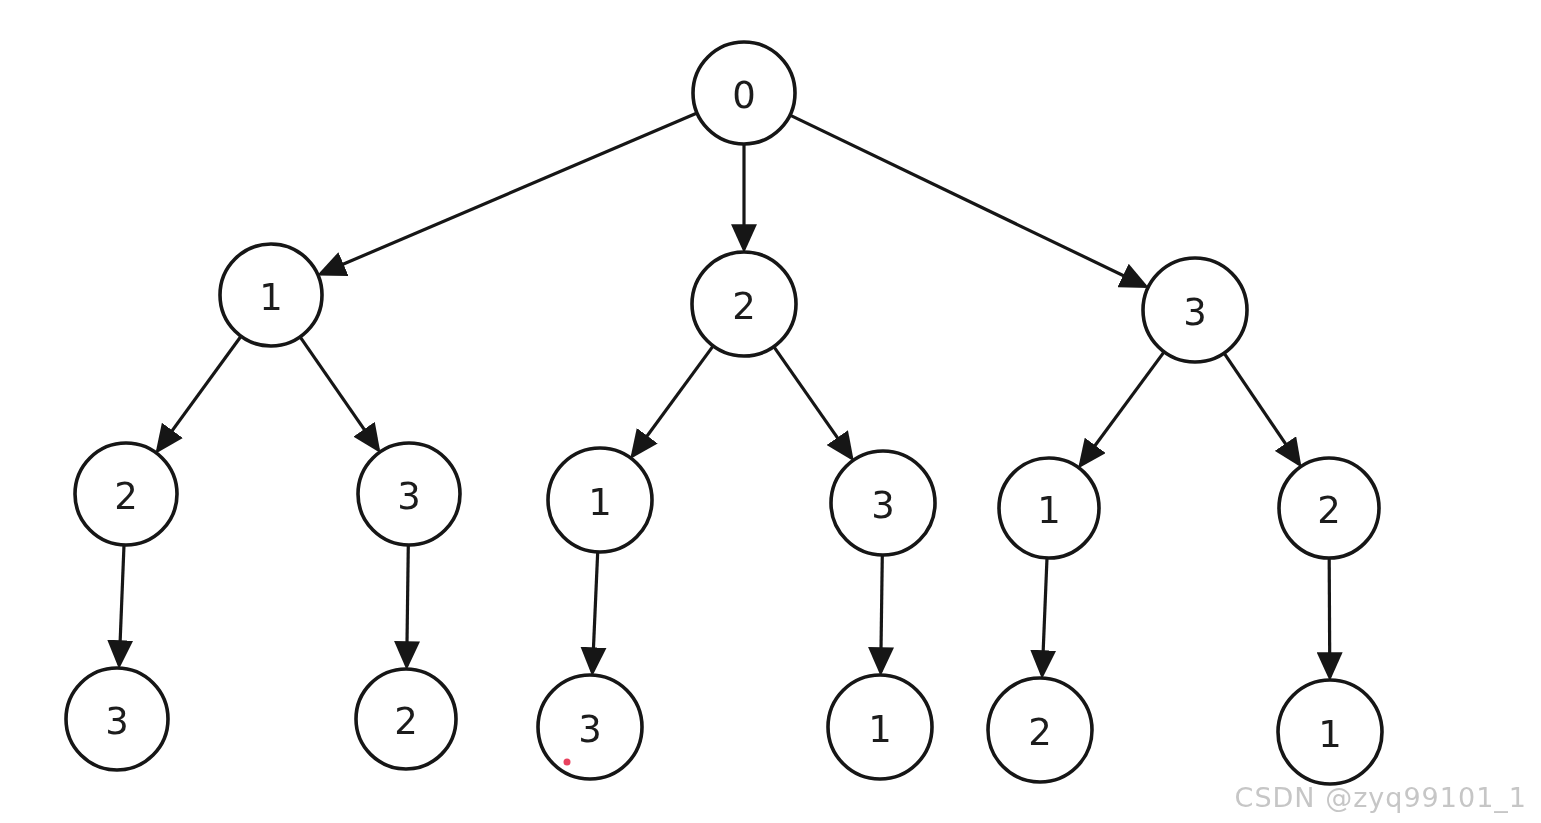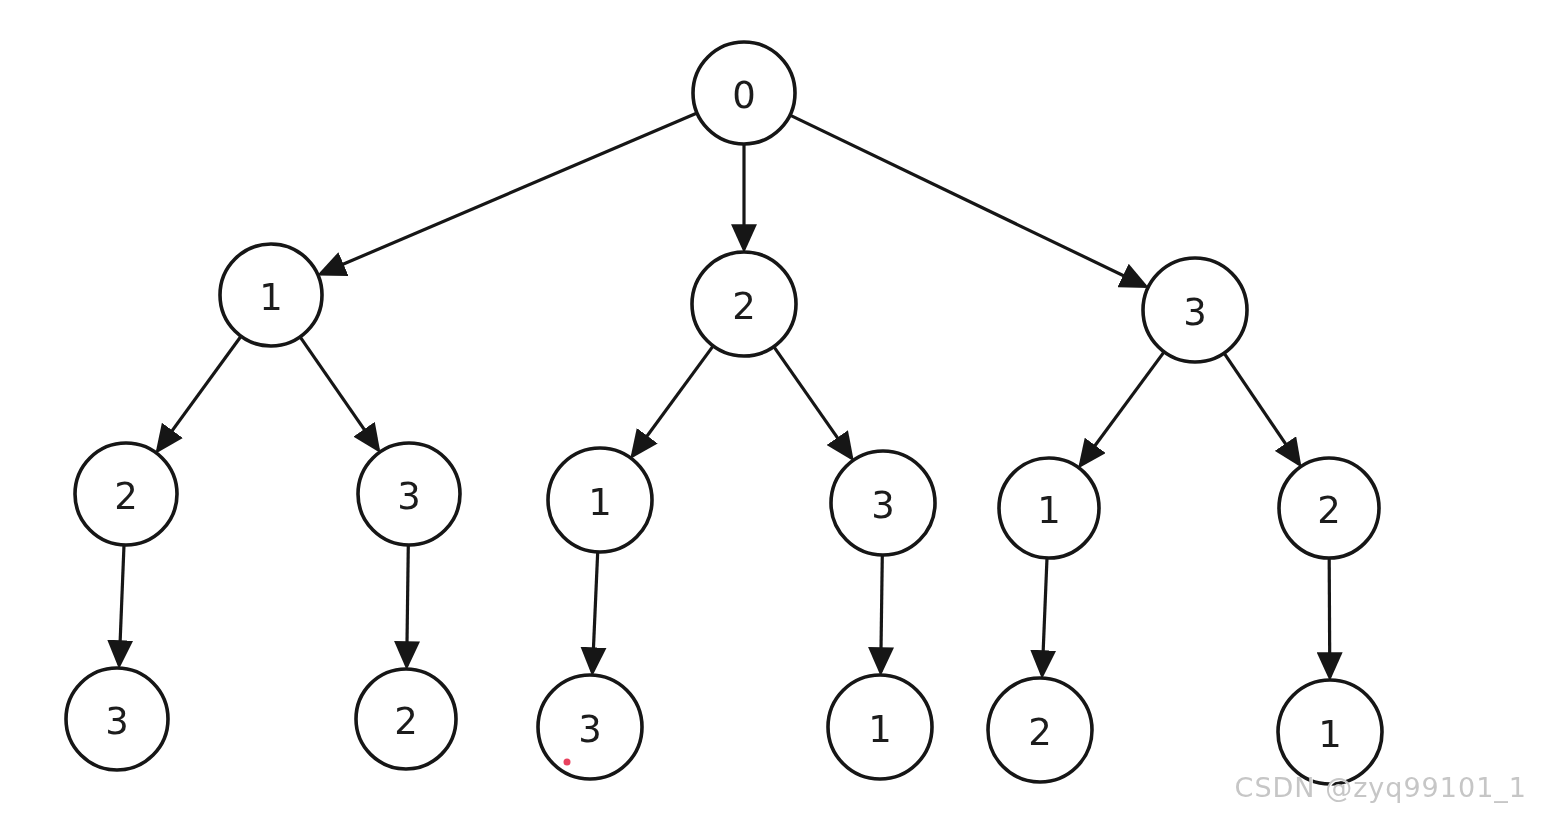--- a/index.html
+++ b/index.html
@@ -40,7 +40,7 @@
   .watermark {
     position: absolute;
     right: 14px;
-    bottom: 20px;
+    bottom: 10px;
     font-size: 27px;
     letter-spacing: 1px;
     color: #c6c6c6;

